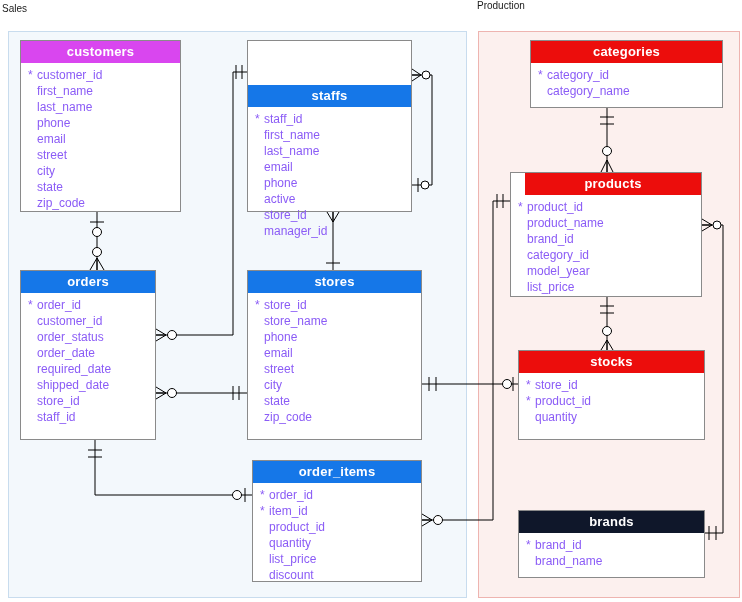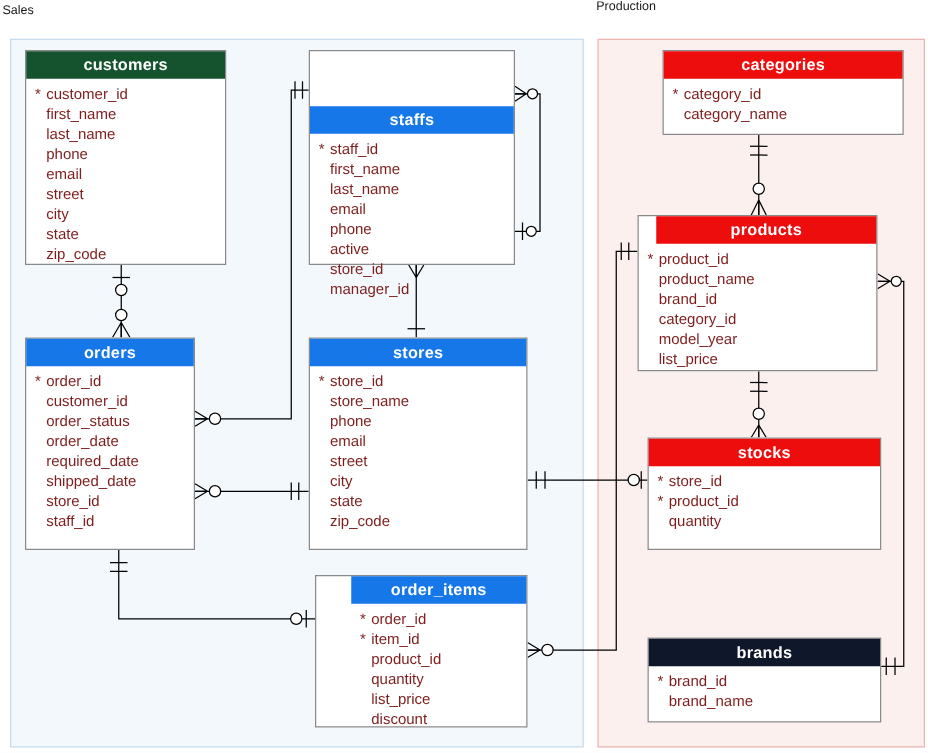--- a/index.html
+++ b/index.html
@@ -116,7 +116,7 @@
   </svg>
 
   <div class="entity" style="left:20px;top:40px;width:161px;height:172px;">
-    <div class="entity-header" style="background-color: #14532d;">customers</div>
+    <div class="entity-header" style="background-color: #d946ef;">customers</div>
     <ul class="entity-fields">
         <li><span class="pk">*</span><span>customer_id</span></li>
         <li><span class="pk"></span><span>first_name</span></li>

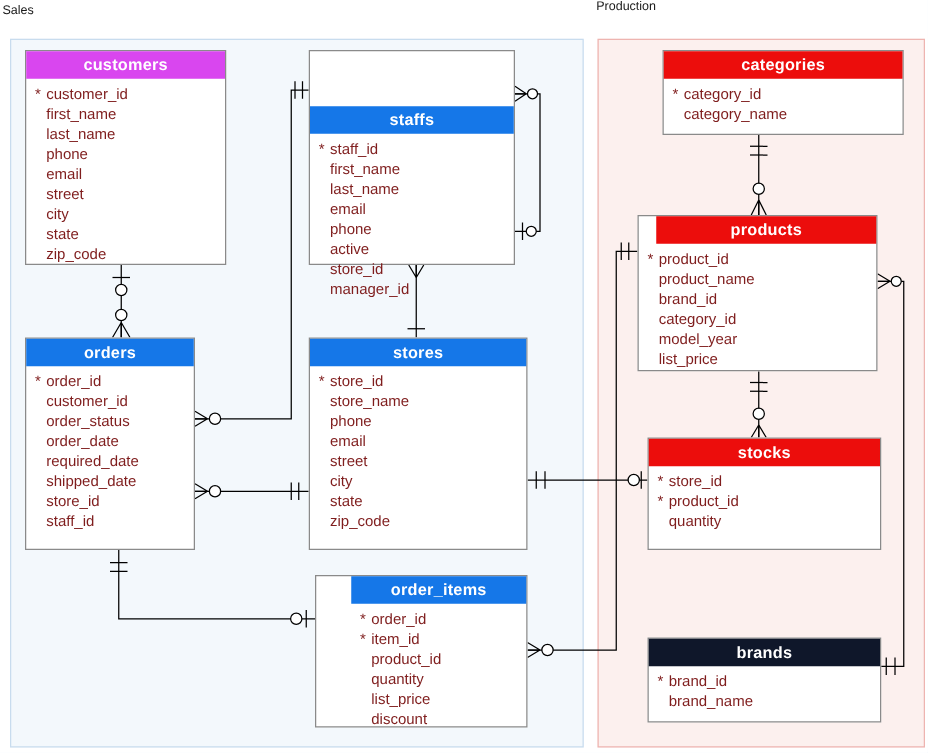--- a/index.html
+++ b/index.html
@@ -9,7 +9,7 @@
   .entity{position:absolute;background:#ffffff;border:1px solid #8a8a8a;box-sizing:border-box;z-index:3;}
   .entity-header{height:22px;line-height:22px;text-align:center;color:#ffffff;font-weight:bold;font-size:13px;letter-spacing:.2px;}
   .entity-fields{list-style:none;margin:0;padding:4px 4px 0 7px;}
-  .entity-fields li{height:16px;line-height:16px;font-size:12px;color:#7f1d1d;white-space:nowrap;}
+  .entity-fields li{height:16px;line-height:16px;font-size:12px;color:#8b5cf6;white-space:nowrap;}
   .entity-fields .pk{display:inline-block;width:9px;font-size:12px;}
   svg#wires{position:absolute;left:0;top:0;z-index:2;pointer-events:none;}
   svg#wires path, svg#wires line{stroke:#000;stroke-width:1;fill:none;}

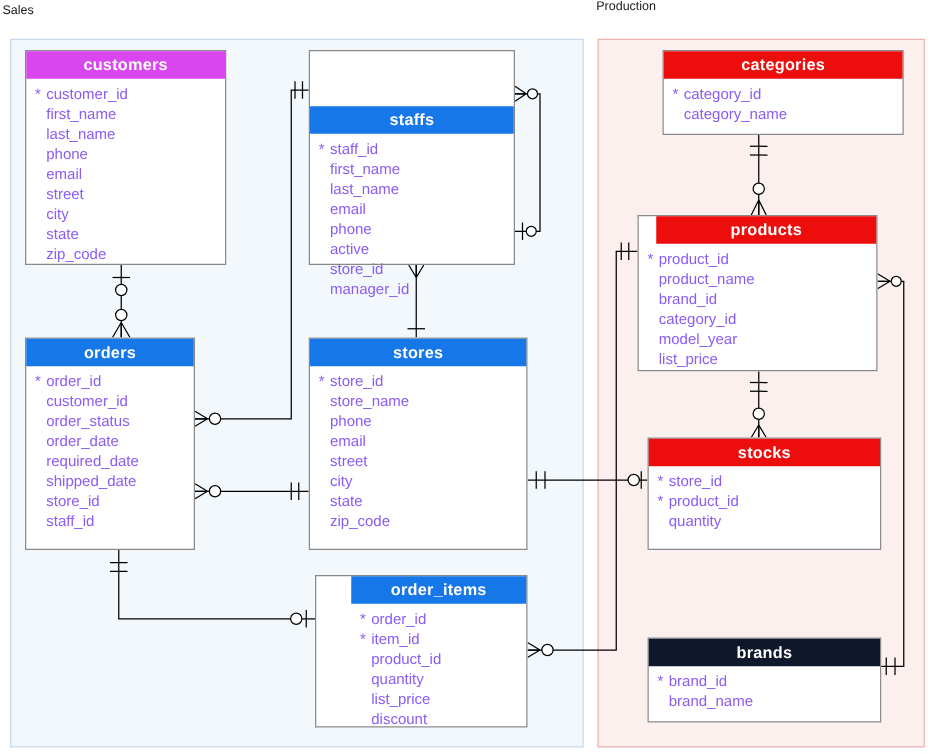--- a/index.html
+++ b/index.html
@@ -172,7 +172,7 @@
       </ul>
   </div>
 
-  <div class="entity" style="left:252px;top:460px;width:170px;height:122px;padding-left:28px;">
+  <div class="entity" style="left:252px;top:460px;width:170px;height:122px;">
     <div class="entity-header" style="background-color: rgb(21, 119, 232);">order_items</div>
     <ul class="entity-fields">
         <li><span class="pk">*</span><span>order_id</span></li>

